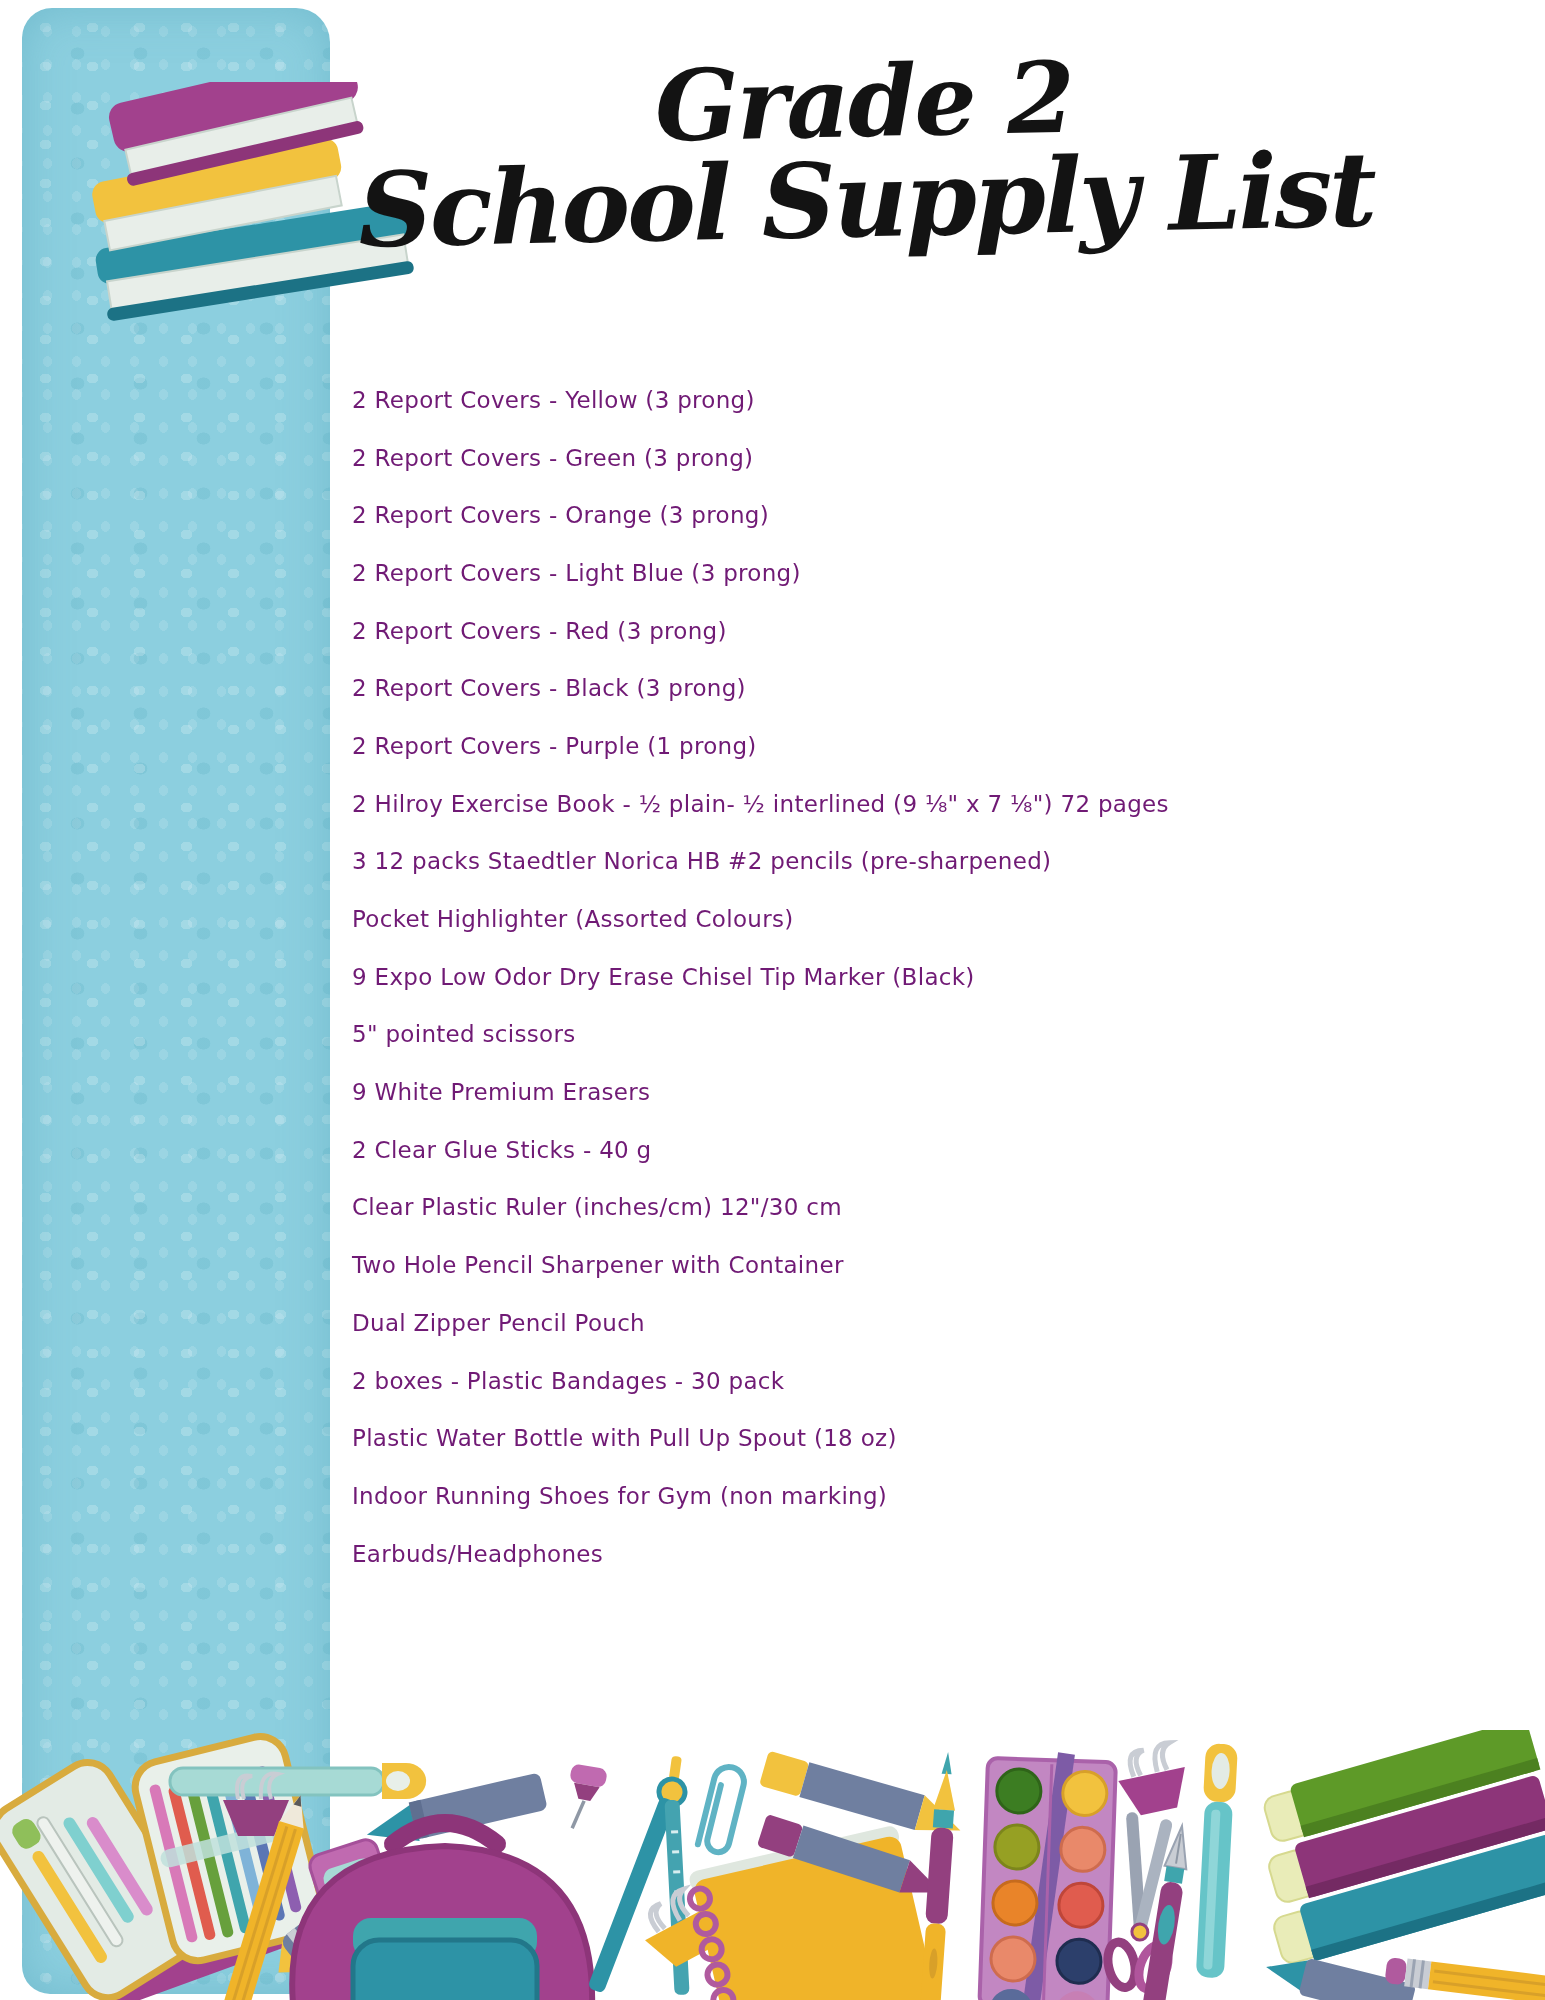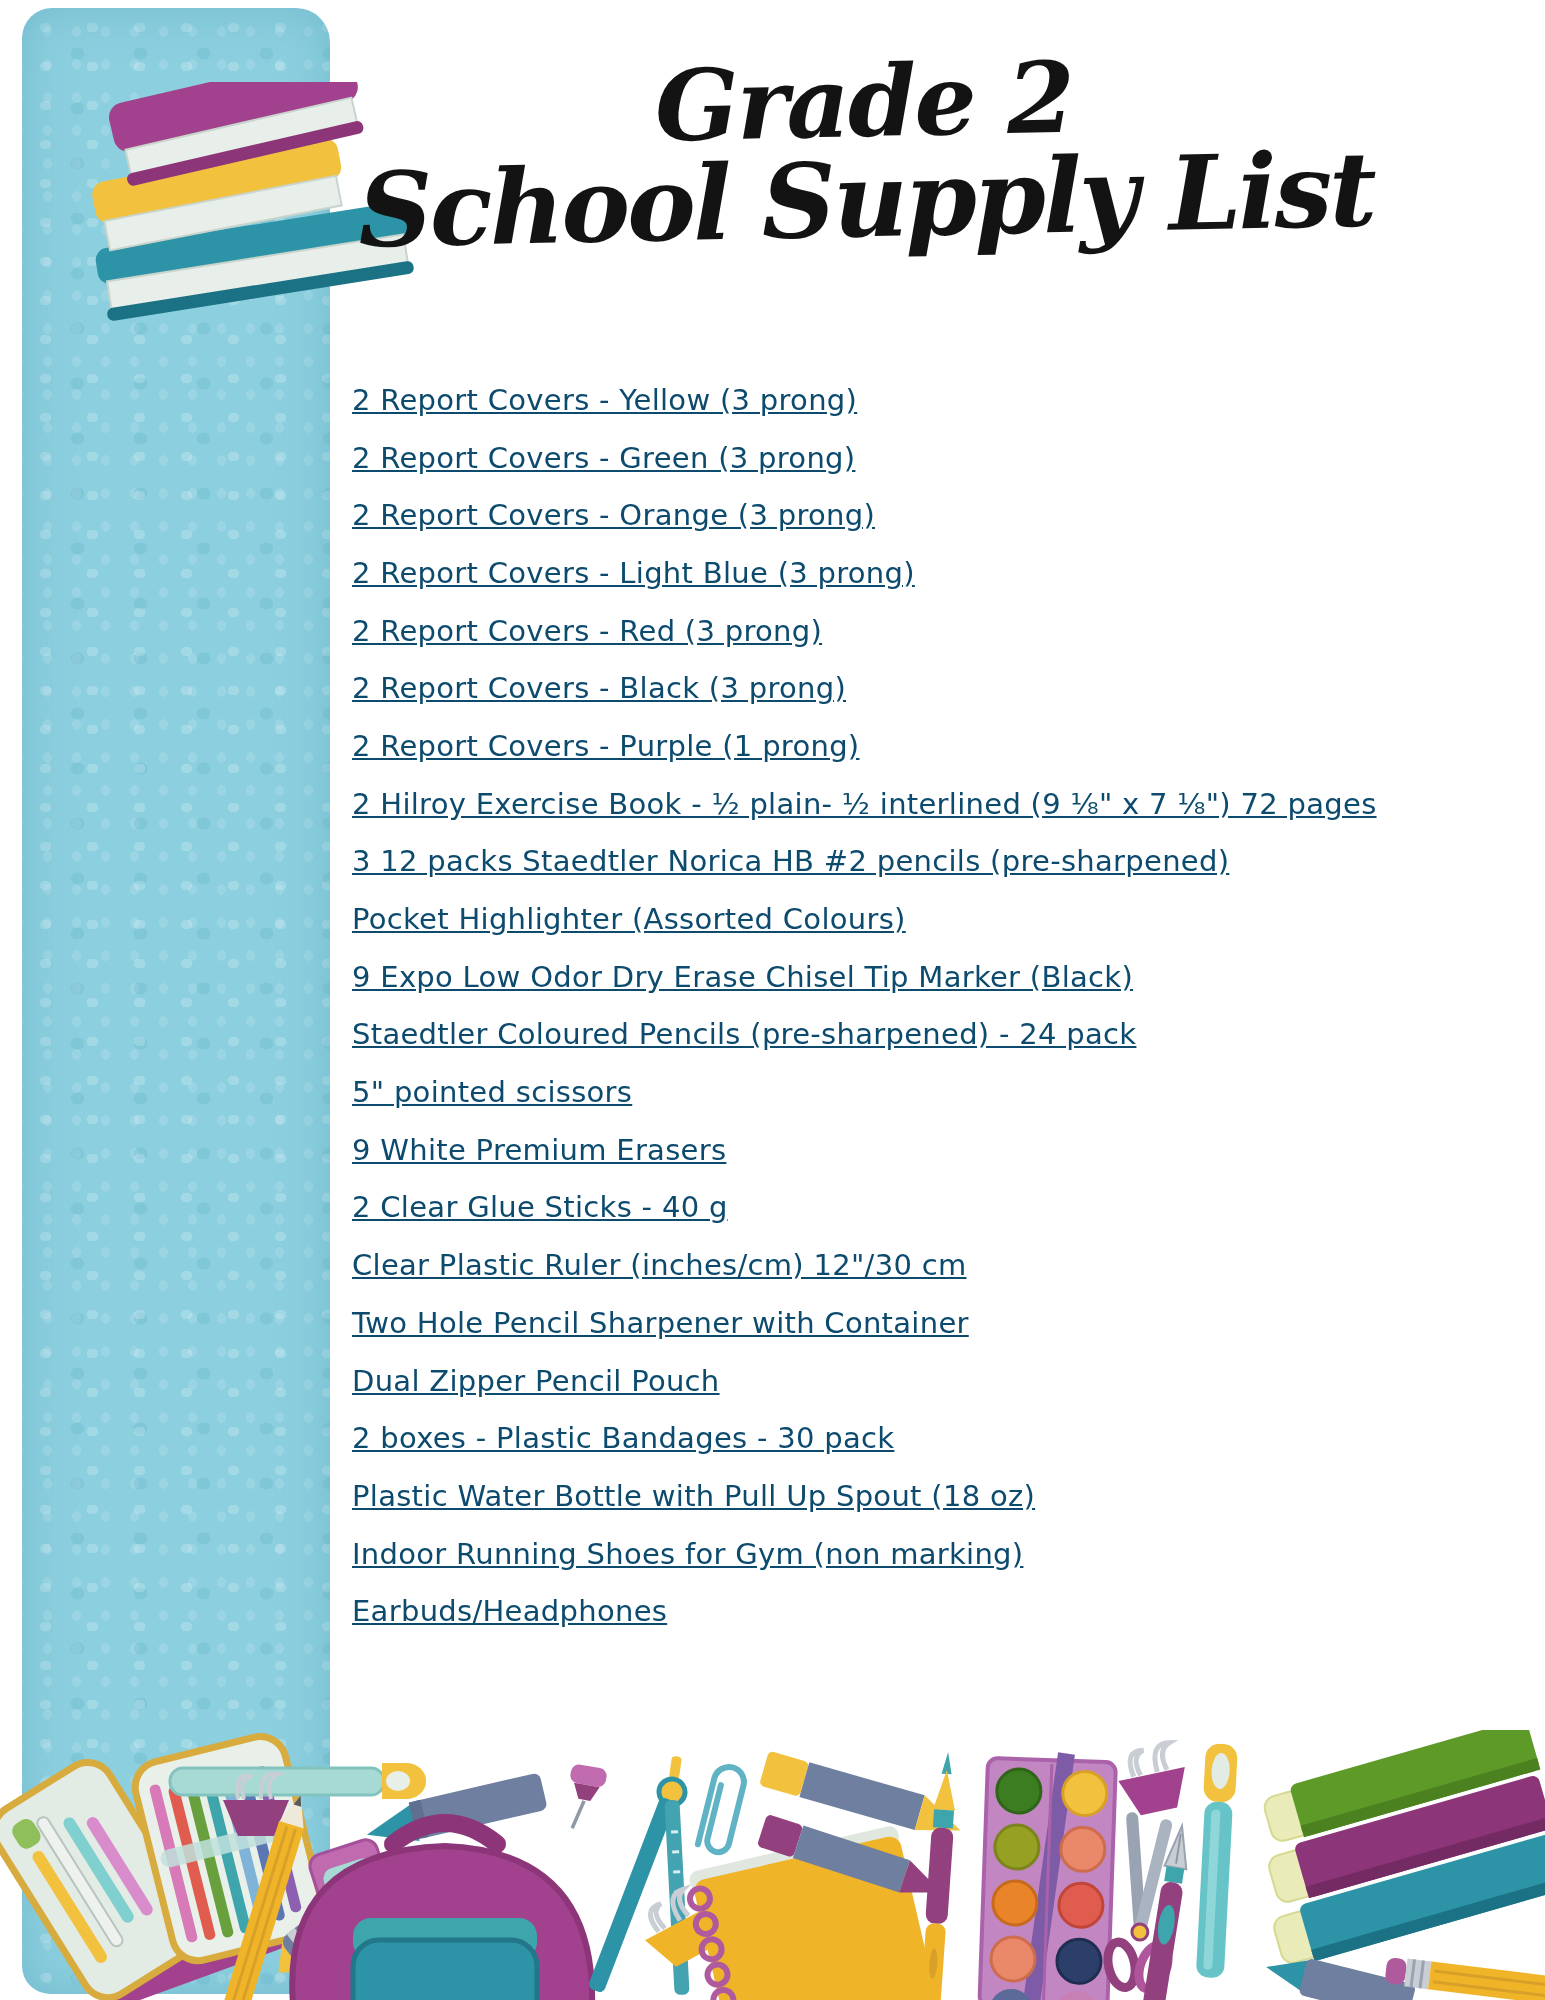--- a/index.html
+++ b/index.html
@@ -35,7 +35,7 @@
   }
   .supply-item{
     height:57.7px;display:flex;align-items:center;
-    font-size:29px;color:#0c4a6e;letter-spacing:.3px;white-space:nowrap;text-decoration:underline;
+    font-size:23px;color:#701a75;letter-spacing:.3px;white-space:nowrap;
   }
   .art{position:absolute;}
   svg{display:block;}

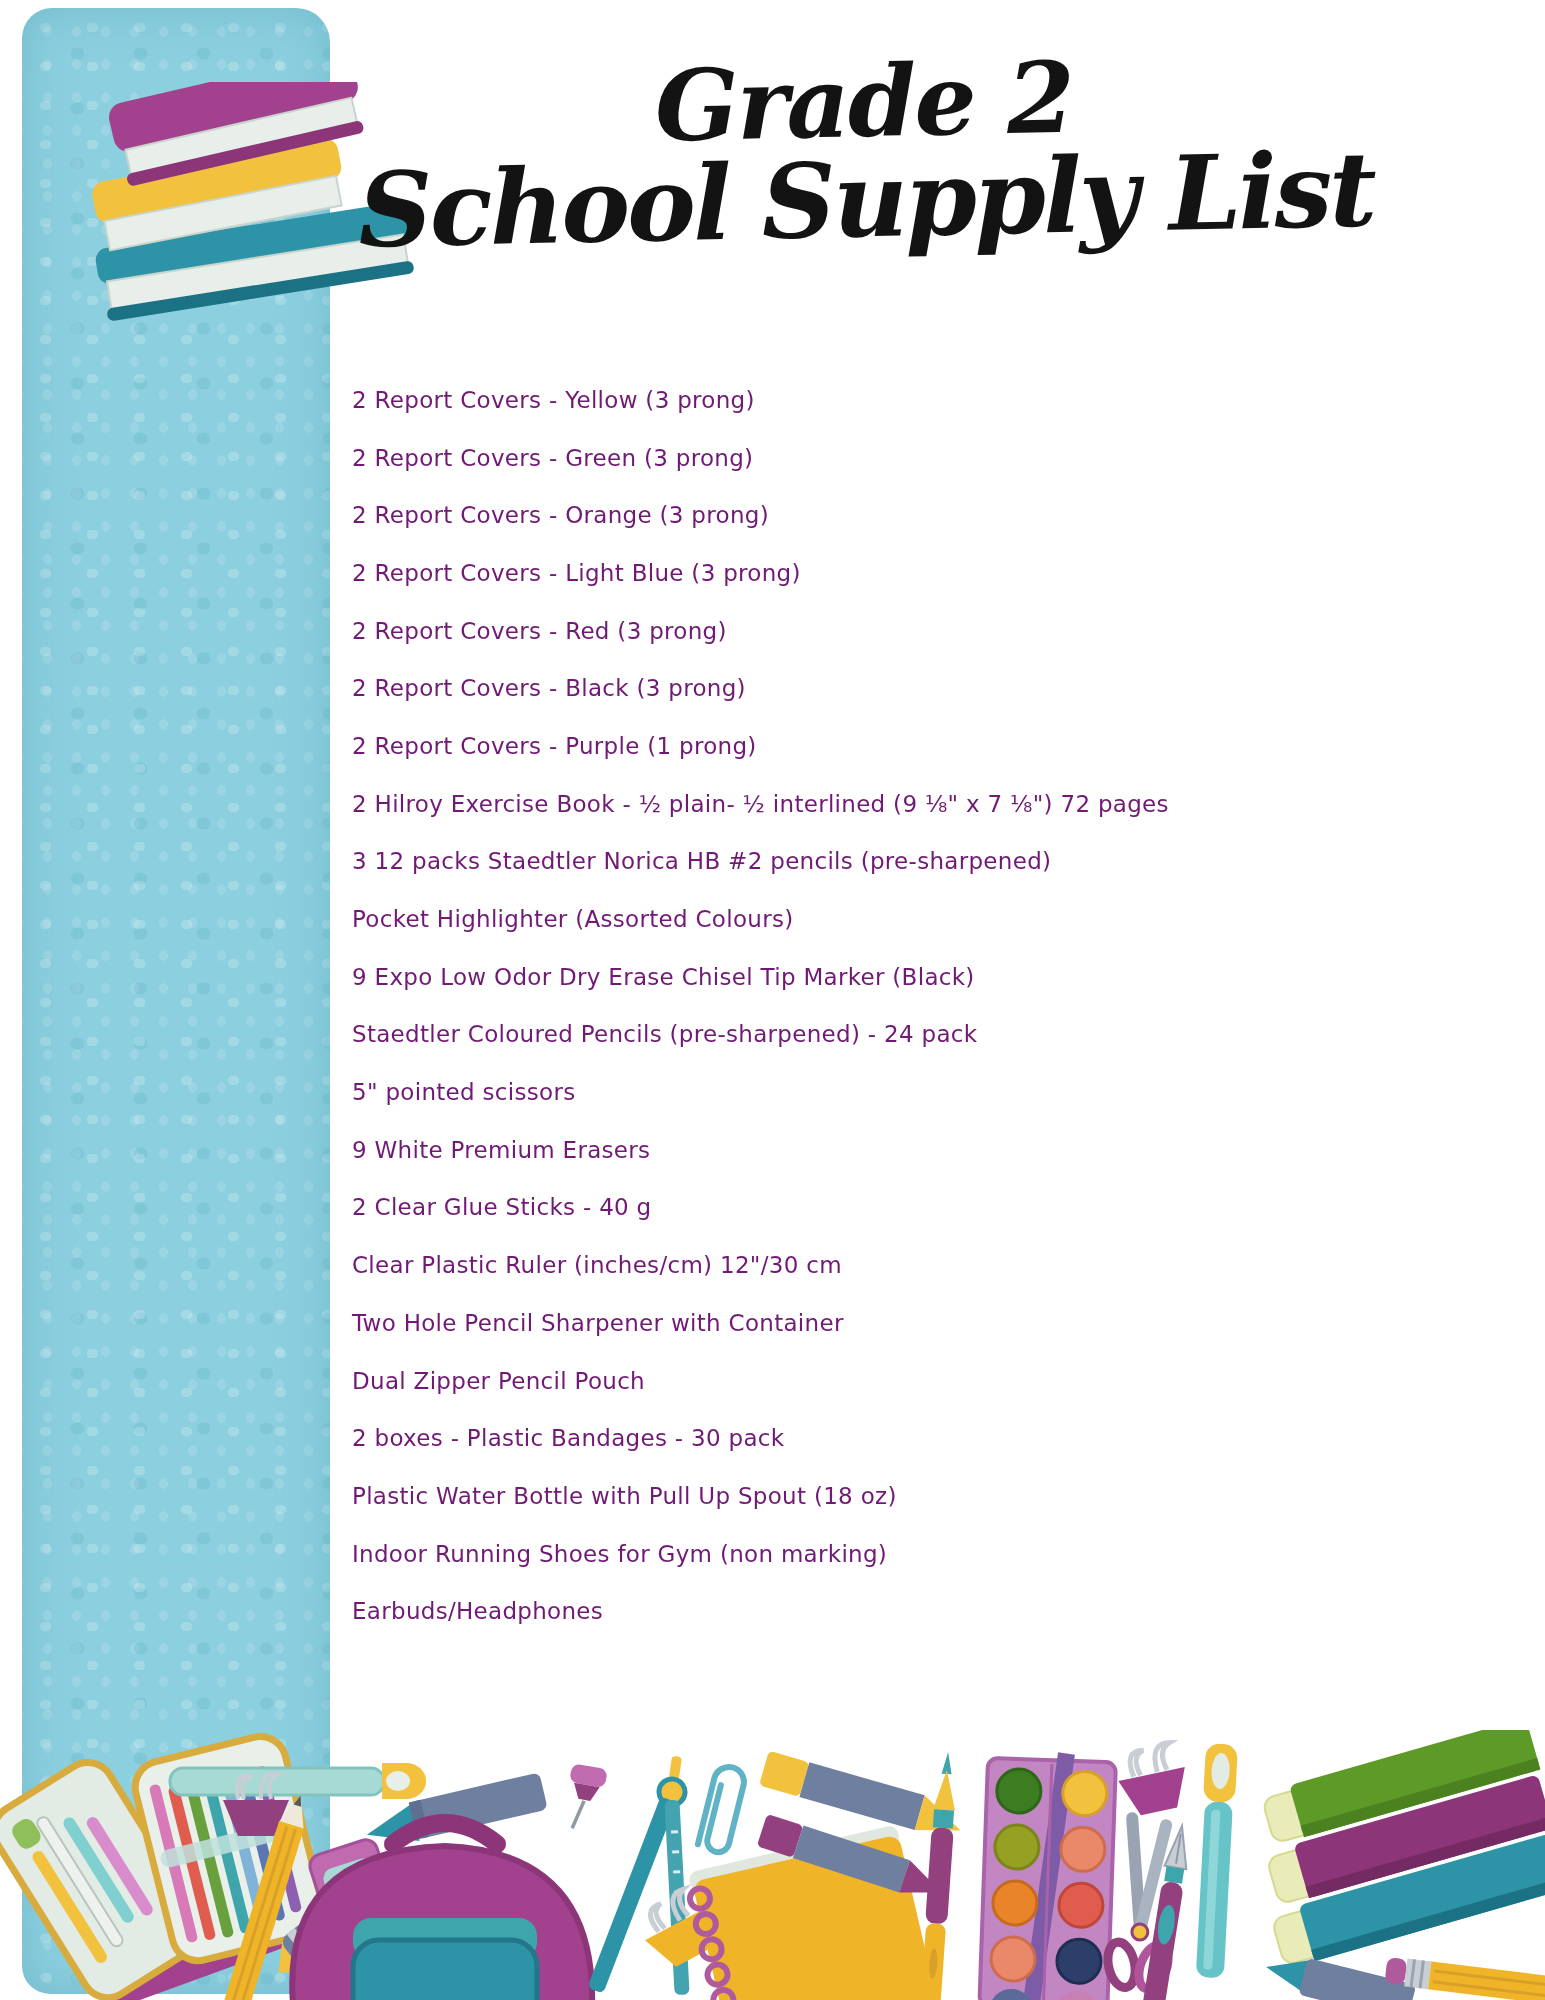--- a/index.html
+++ b/index.html
@@ -83,7 +83,6 @@
     <li class="supply-item">3 12 packs Staedtler Norica HB #2 pencils (pre-sharpened)</li>
     <li class="supply-item">Pocket Highlighter (Assorted Colours)</li>
     <li class="supply-item">9 Expo Low Odor Dry Erase Chisel Tip Marker (Black)</li>
-    <li class="supply-item">Staedtler Coloured Pencils (pre-sharpened) - 24 pack</li>
     <li class="supply-item">5" pointed scissors</li>
     <li class="supply-item">9 White Premium Erasers</li>
     <li class="supply-item">2 Clear Glue Sticks - 40 g</li>

